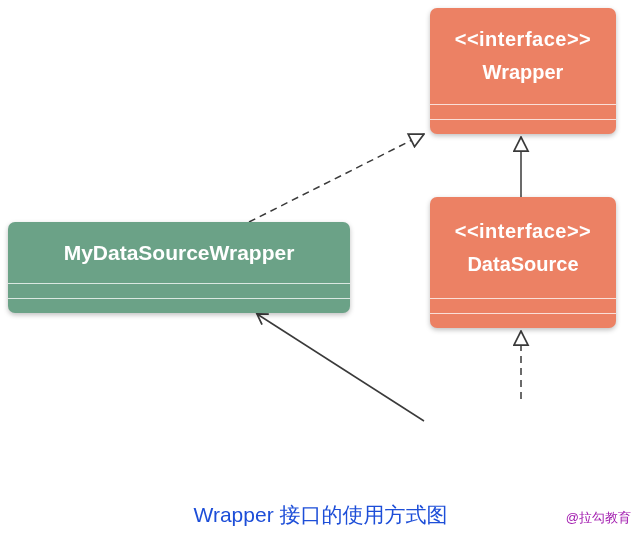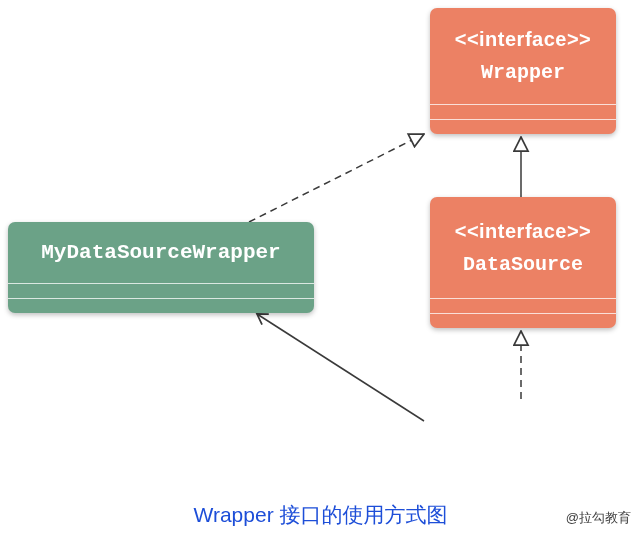--- a/index.html
+++ b/index.html
@@ -43,7 +43,7 @@
     padding: 4px 18px;
   }
   .node .stereotype { font-size: 20px; letter-spacing: 0.5px; }
-  .node .cls-name   { font-size: 20px; font-family: Liberation Mono, monospace; }
+  .node .cls-name   { font-size: 20px; }
   .node.green .cls-name { font-size: 21px; }
   .node .compartment {
     height: 14px;

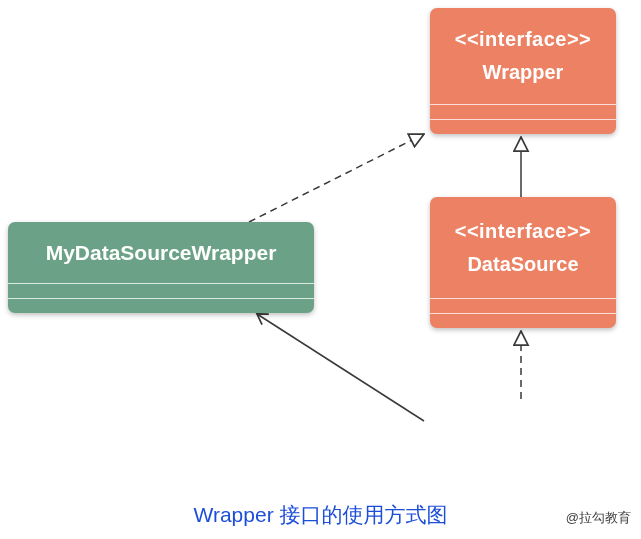--- a/index.html
+++ b/index.html
@@ -112,7 +112,7 @@
     <div class="compartment"></div>
   </div>
 
-  <div class="node green" style="left:8px; top:222px; width:306px; height:91px;">
+  <div class="node green" style="left:8px; top:222px; width:342px; height:91px;">
     <div class="title">
       <div class="cls-name">MyDataSourceWrapper</div>
     </div>

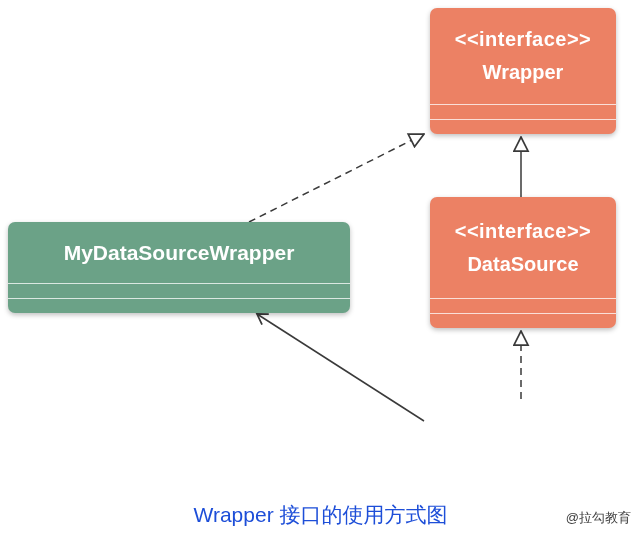--- a/index.html
+++ b/index.html
@@ -63,7 +63,7 @@
     right: 10px;
     top: 509px;
     font-size: 13px;
-    color: #404040;
+    color: #a21caf;
   }
 </style>
 </head>

